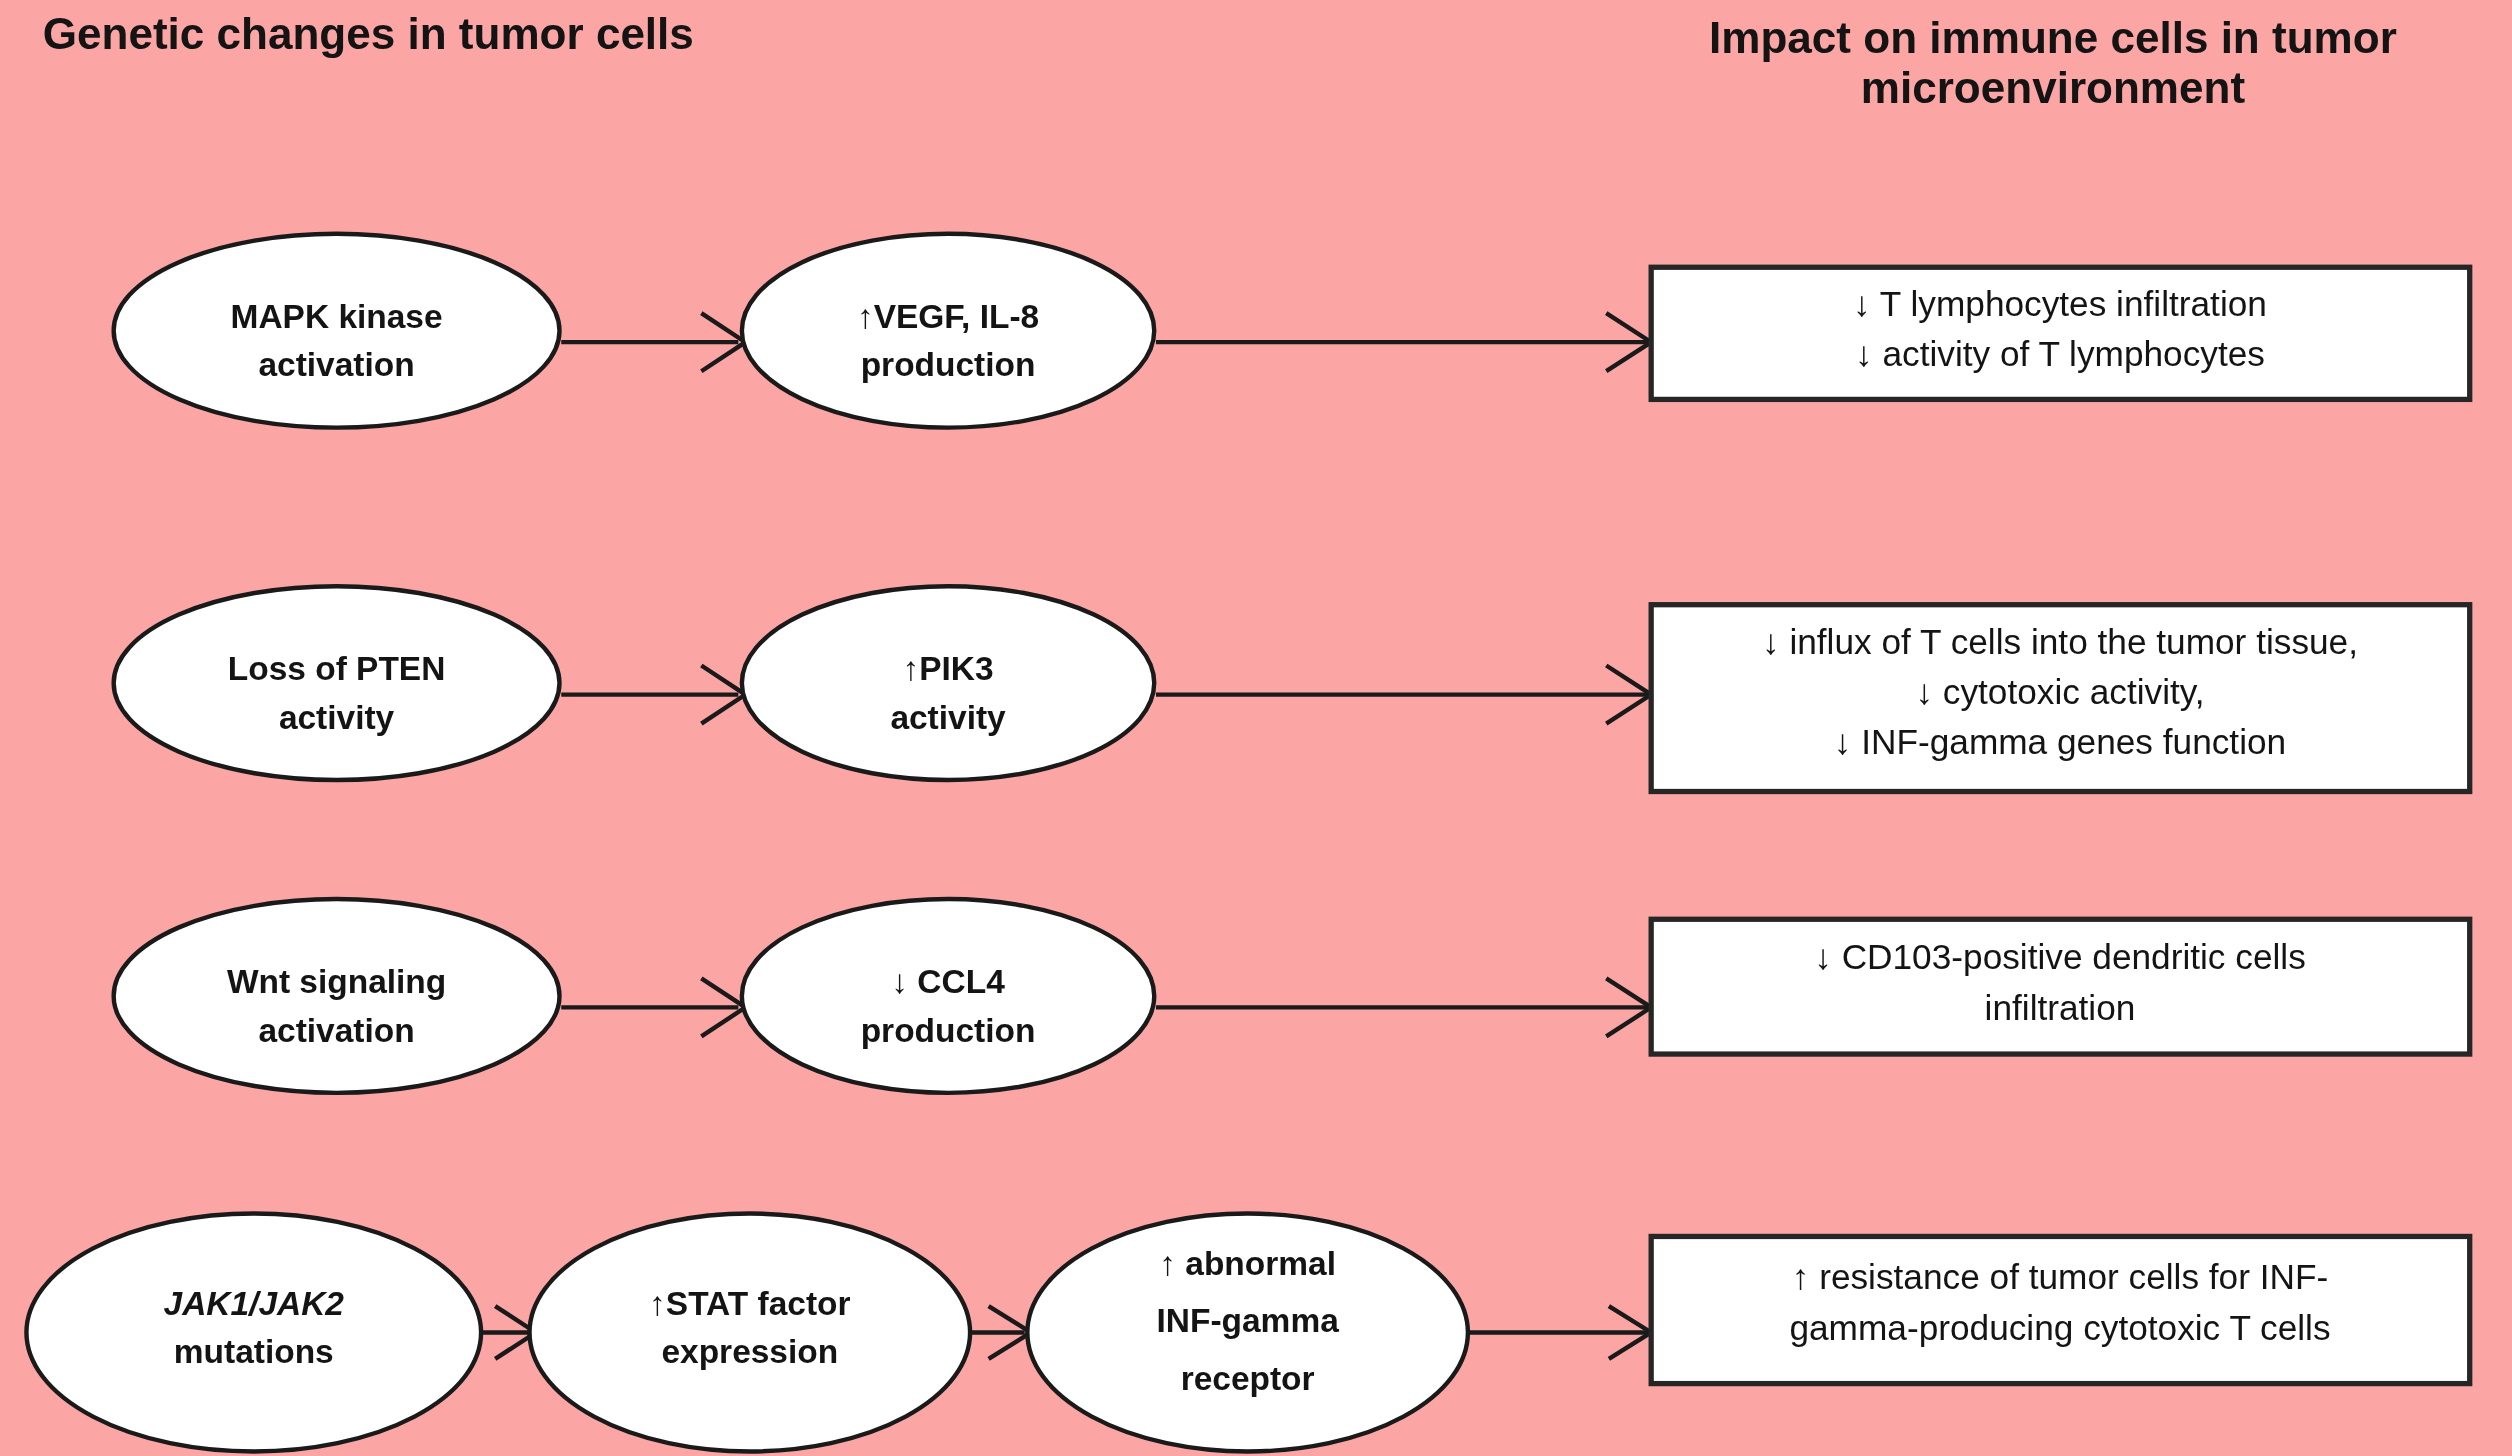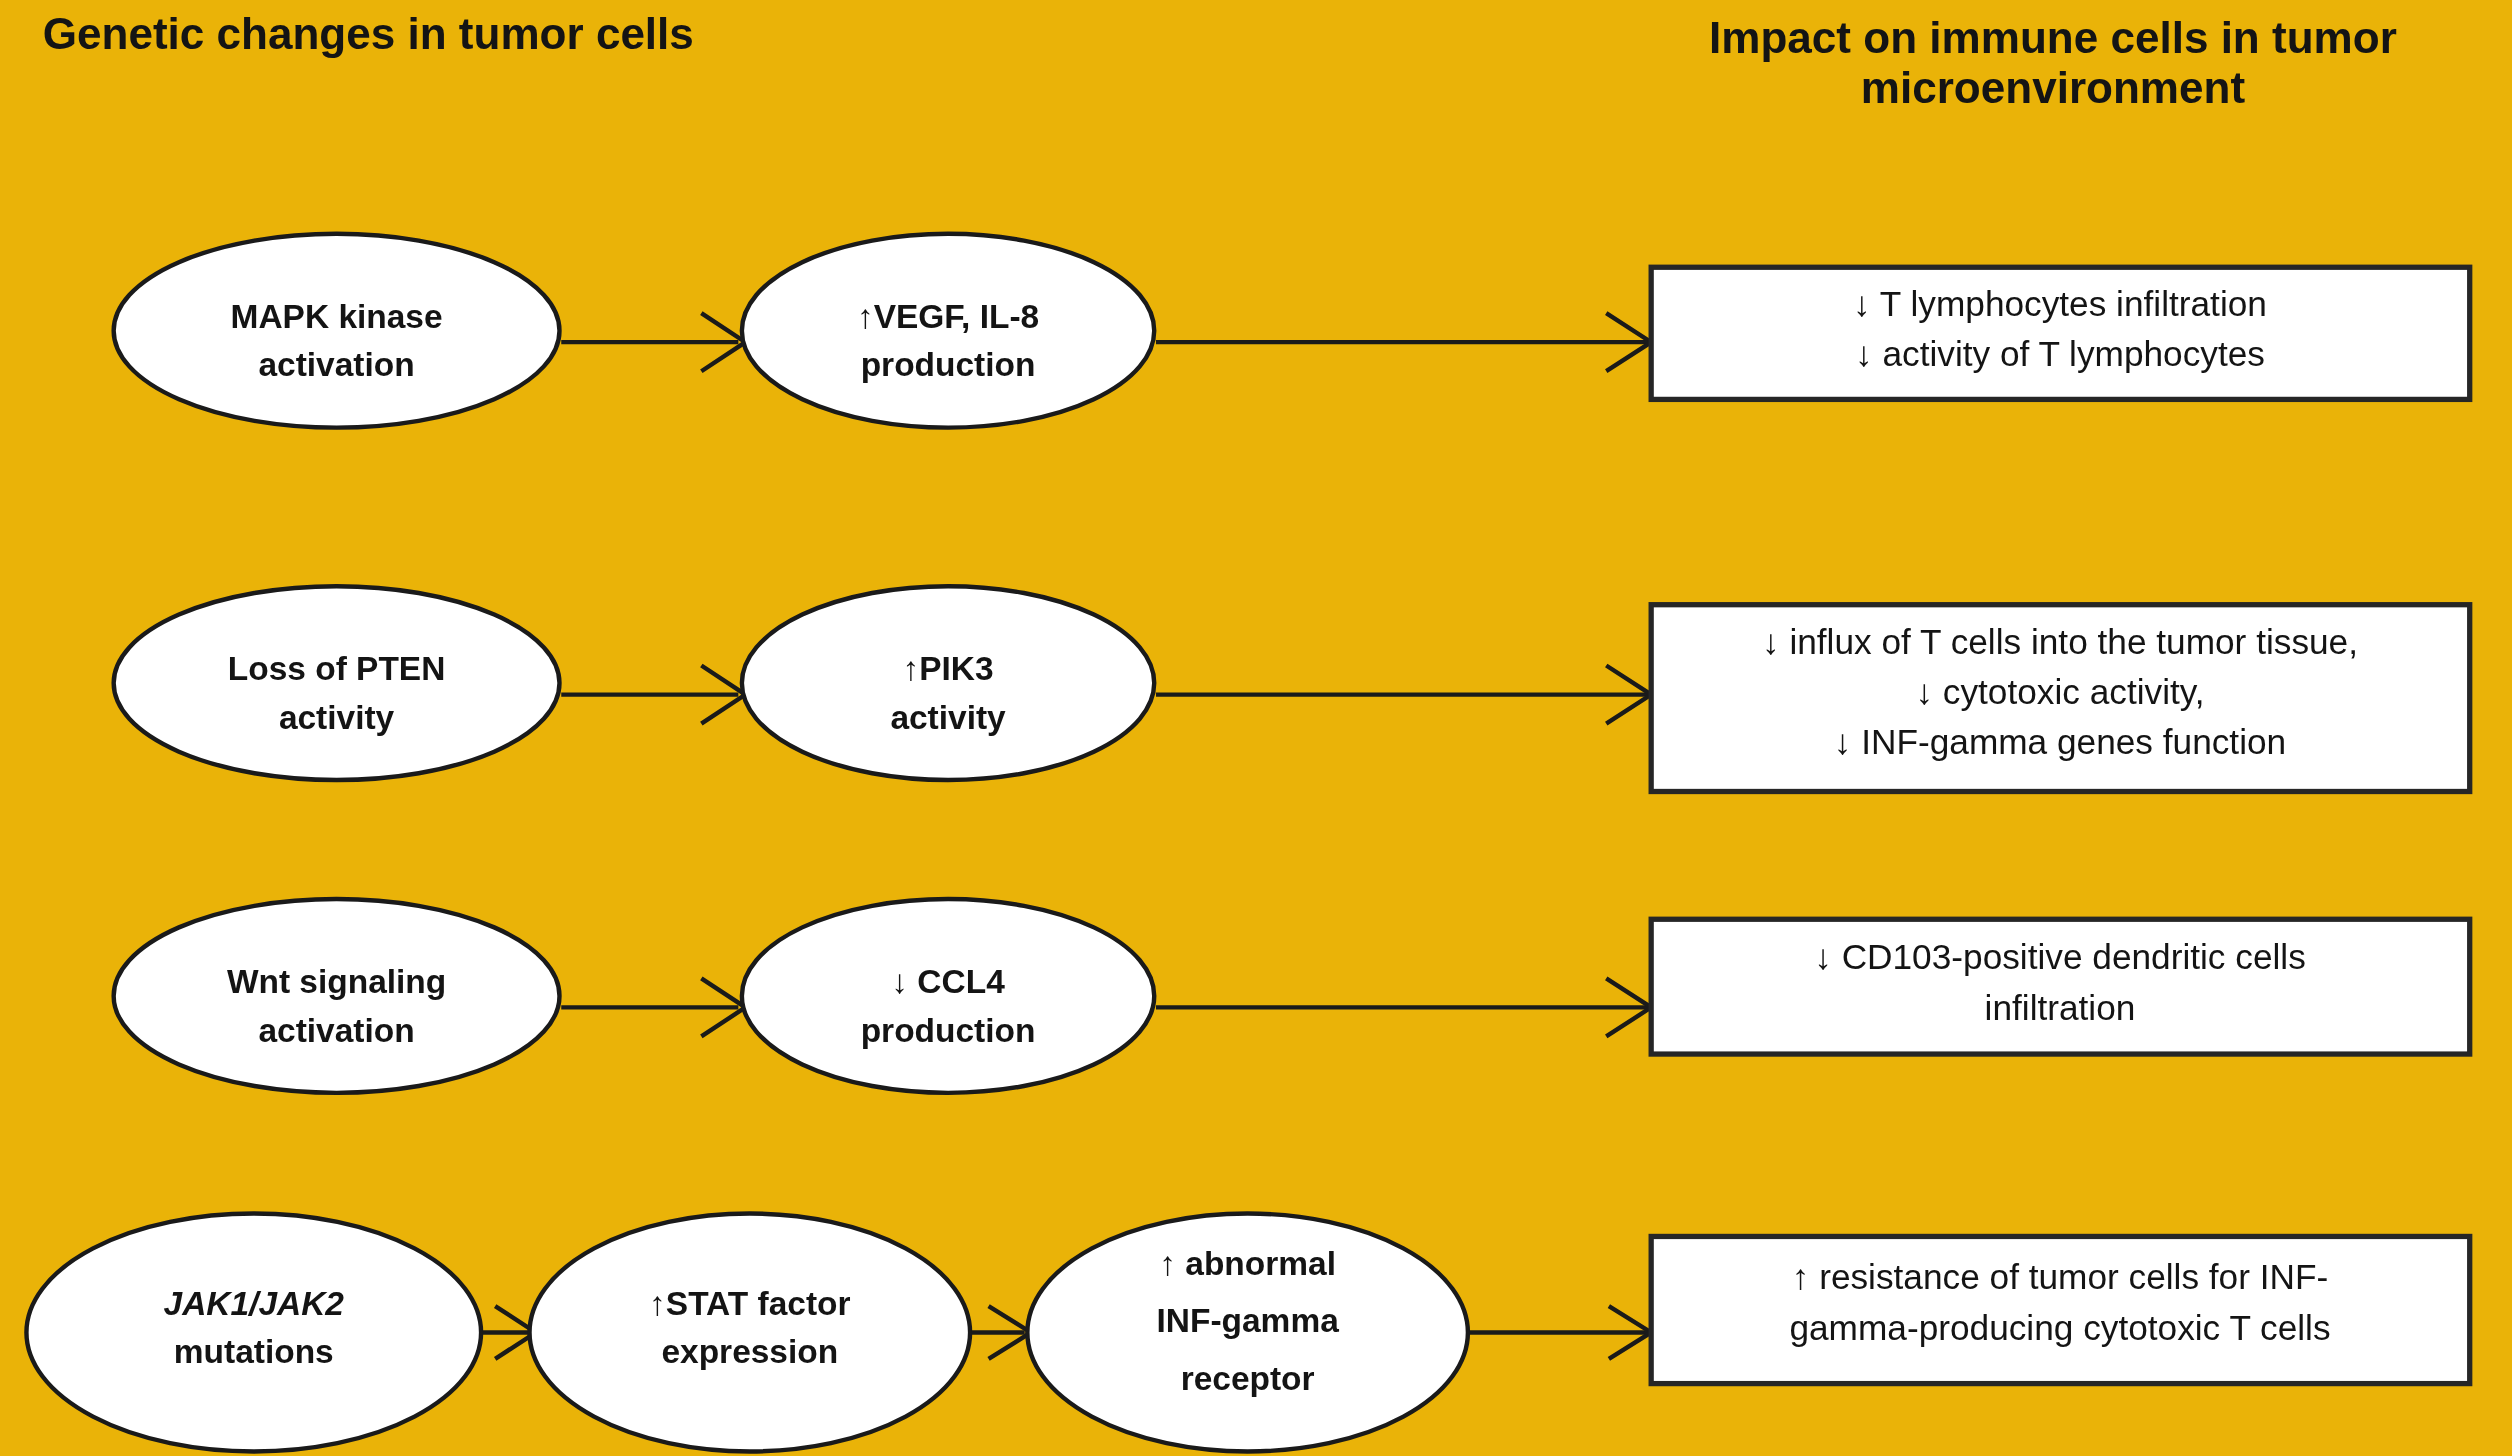--- a/index.html
+++ b/index.html
@@ -15,7 +15,7 @@
     position: relative;
     width: 2512px;
     height: 1457px;
-    background: #eab308;
+    background: #fca5a5;
     overflow: hidden;
   }
   #diagram {

